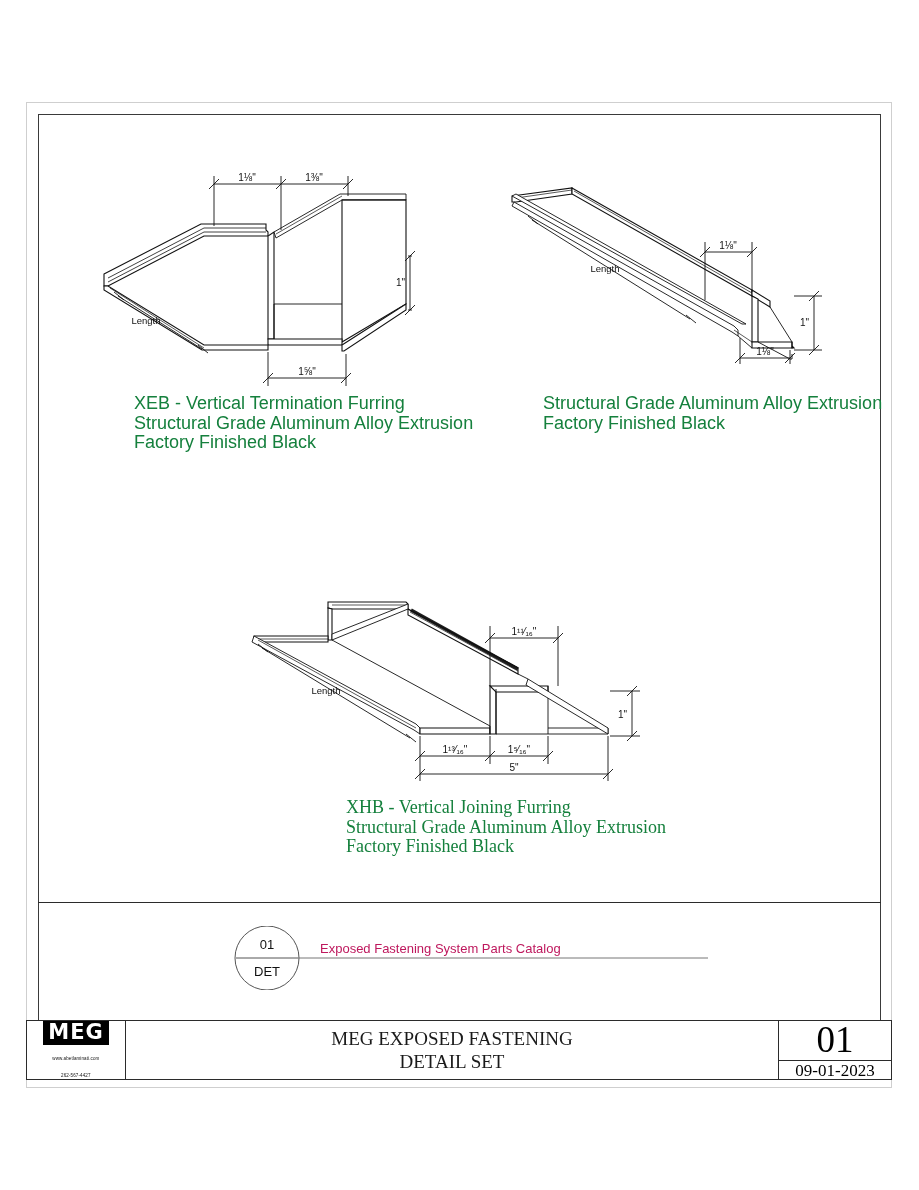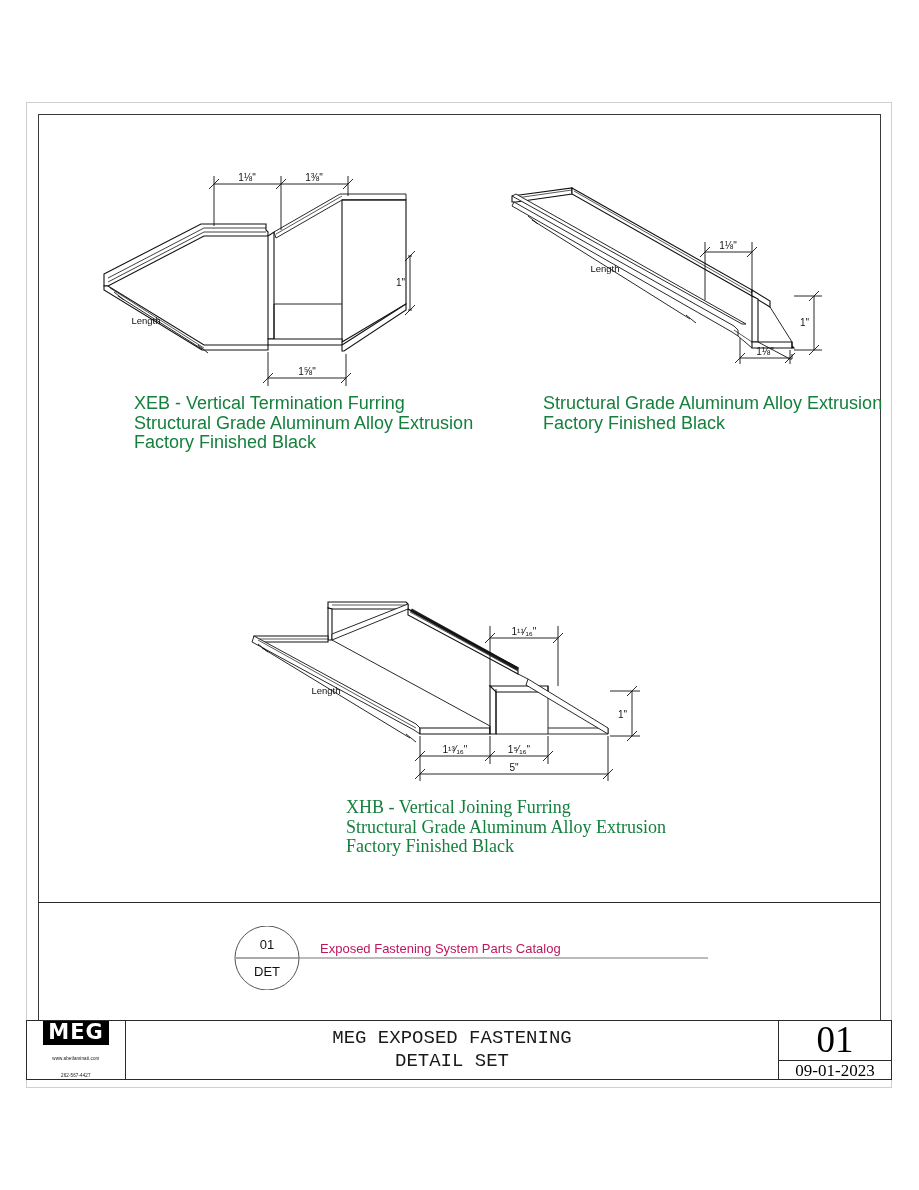--- a/index.html
+++ b/index.html
@@ -120,7 +120,7 @@
     flex-direction: column;
     align-items: center;
     justify-content: center;
-    font-family: Liberation Mono, monospace;
+    font-family: Liberation Serif, serif;
     font-size: 19px;
     line-height: 23px;
     color: #1a1a1a;

